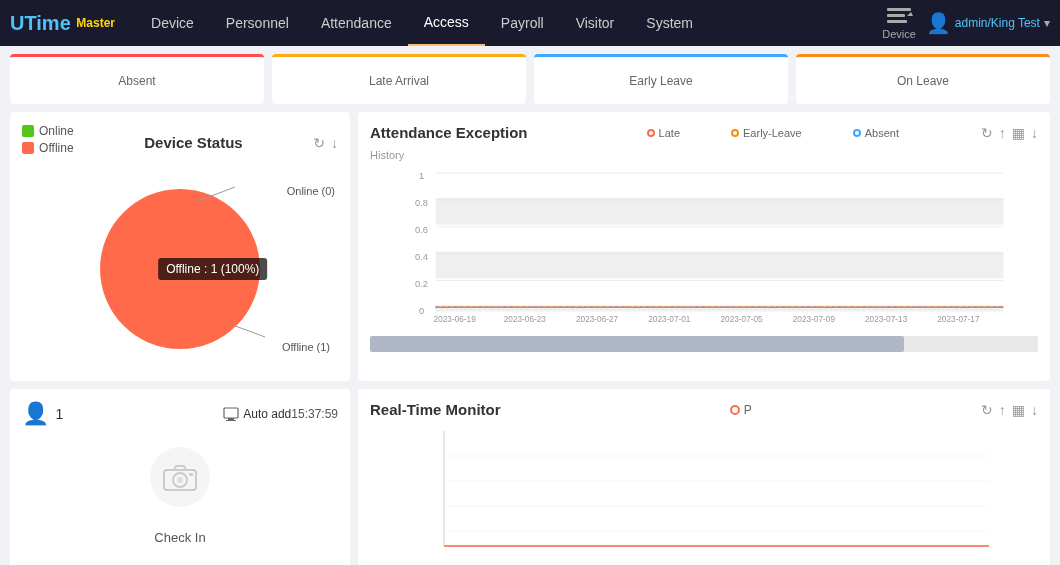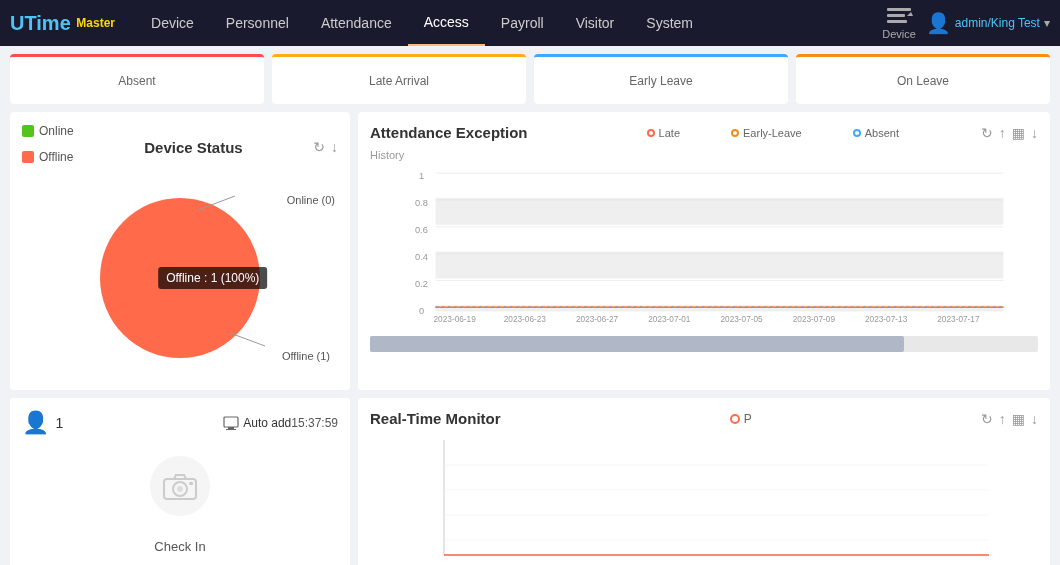--- a/index.html
+++ b/index.html
@@ -129,8 +129,9 @@
     .legend {
       display: flex;
       flex-direction: column;
-      gap: 12px;
+      gap: 3px;
       margin-bottom: 6px;
+      align-items: center;
     }
     .legend-item {
       display: flex;

